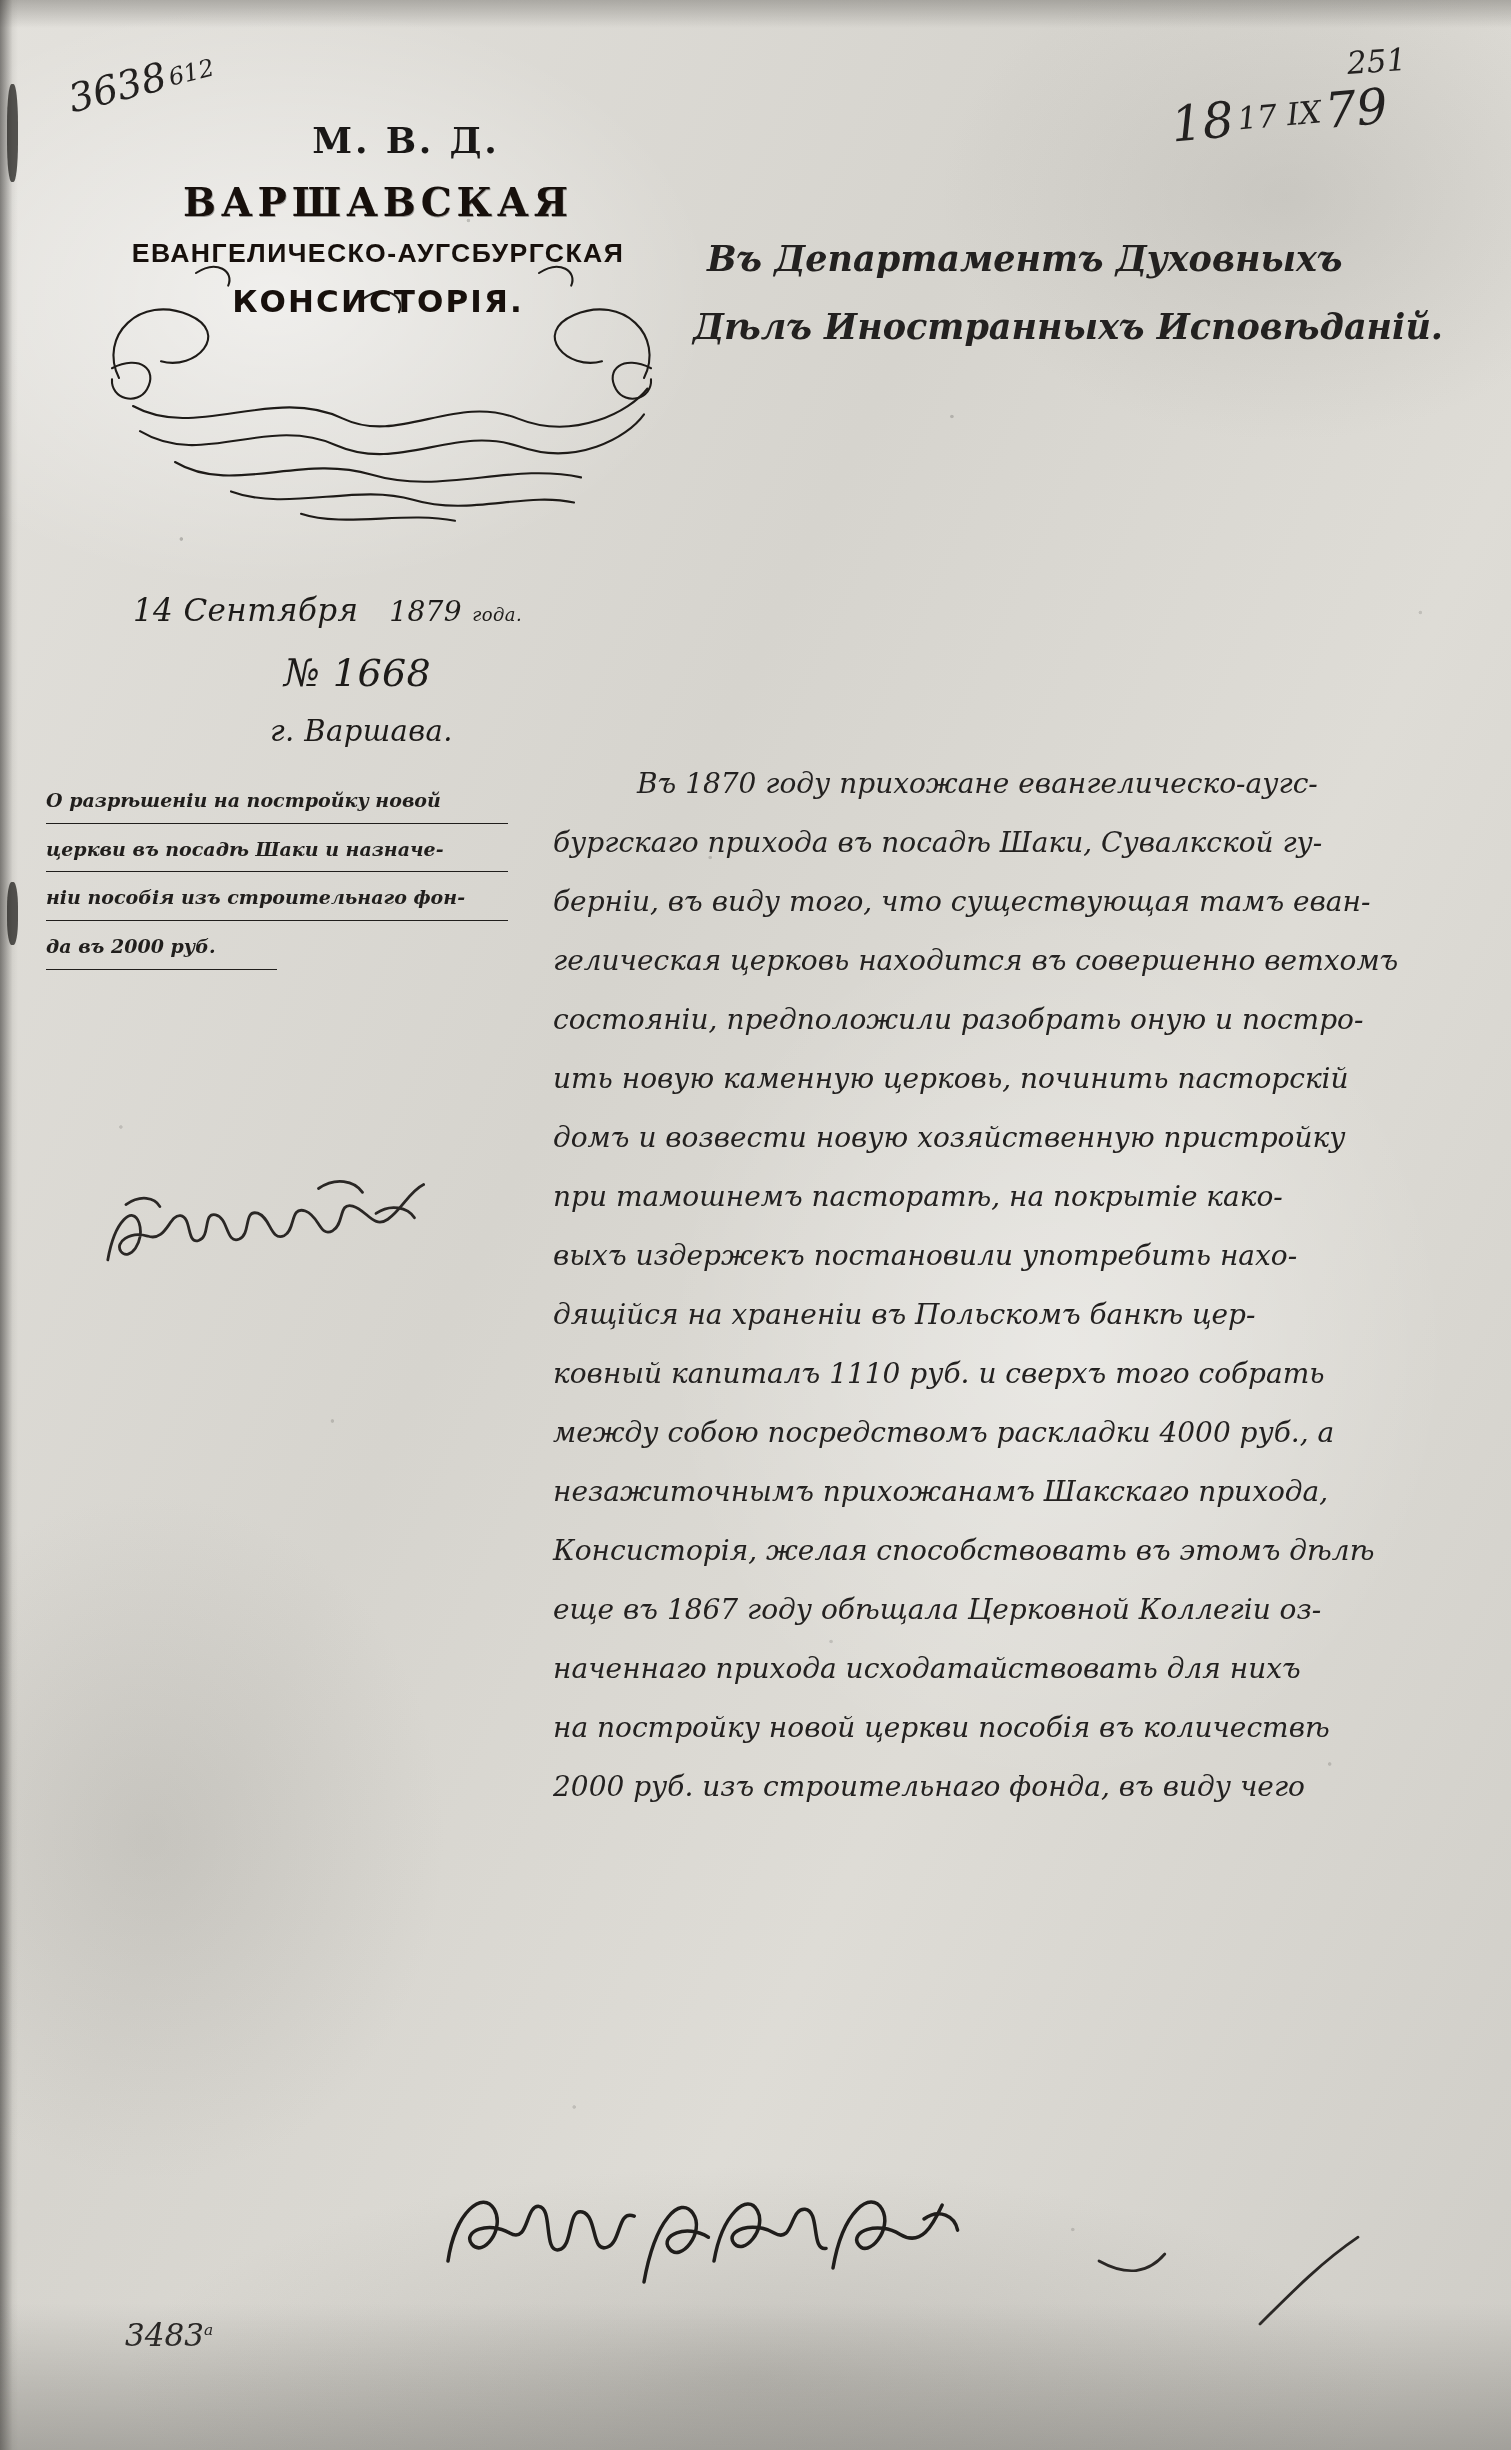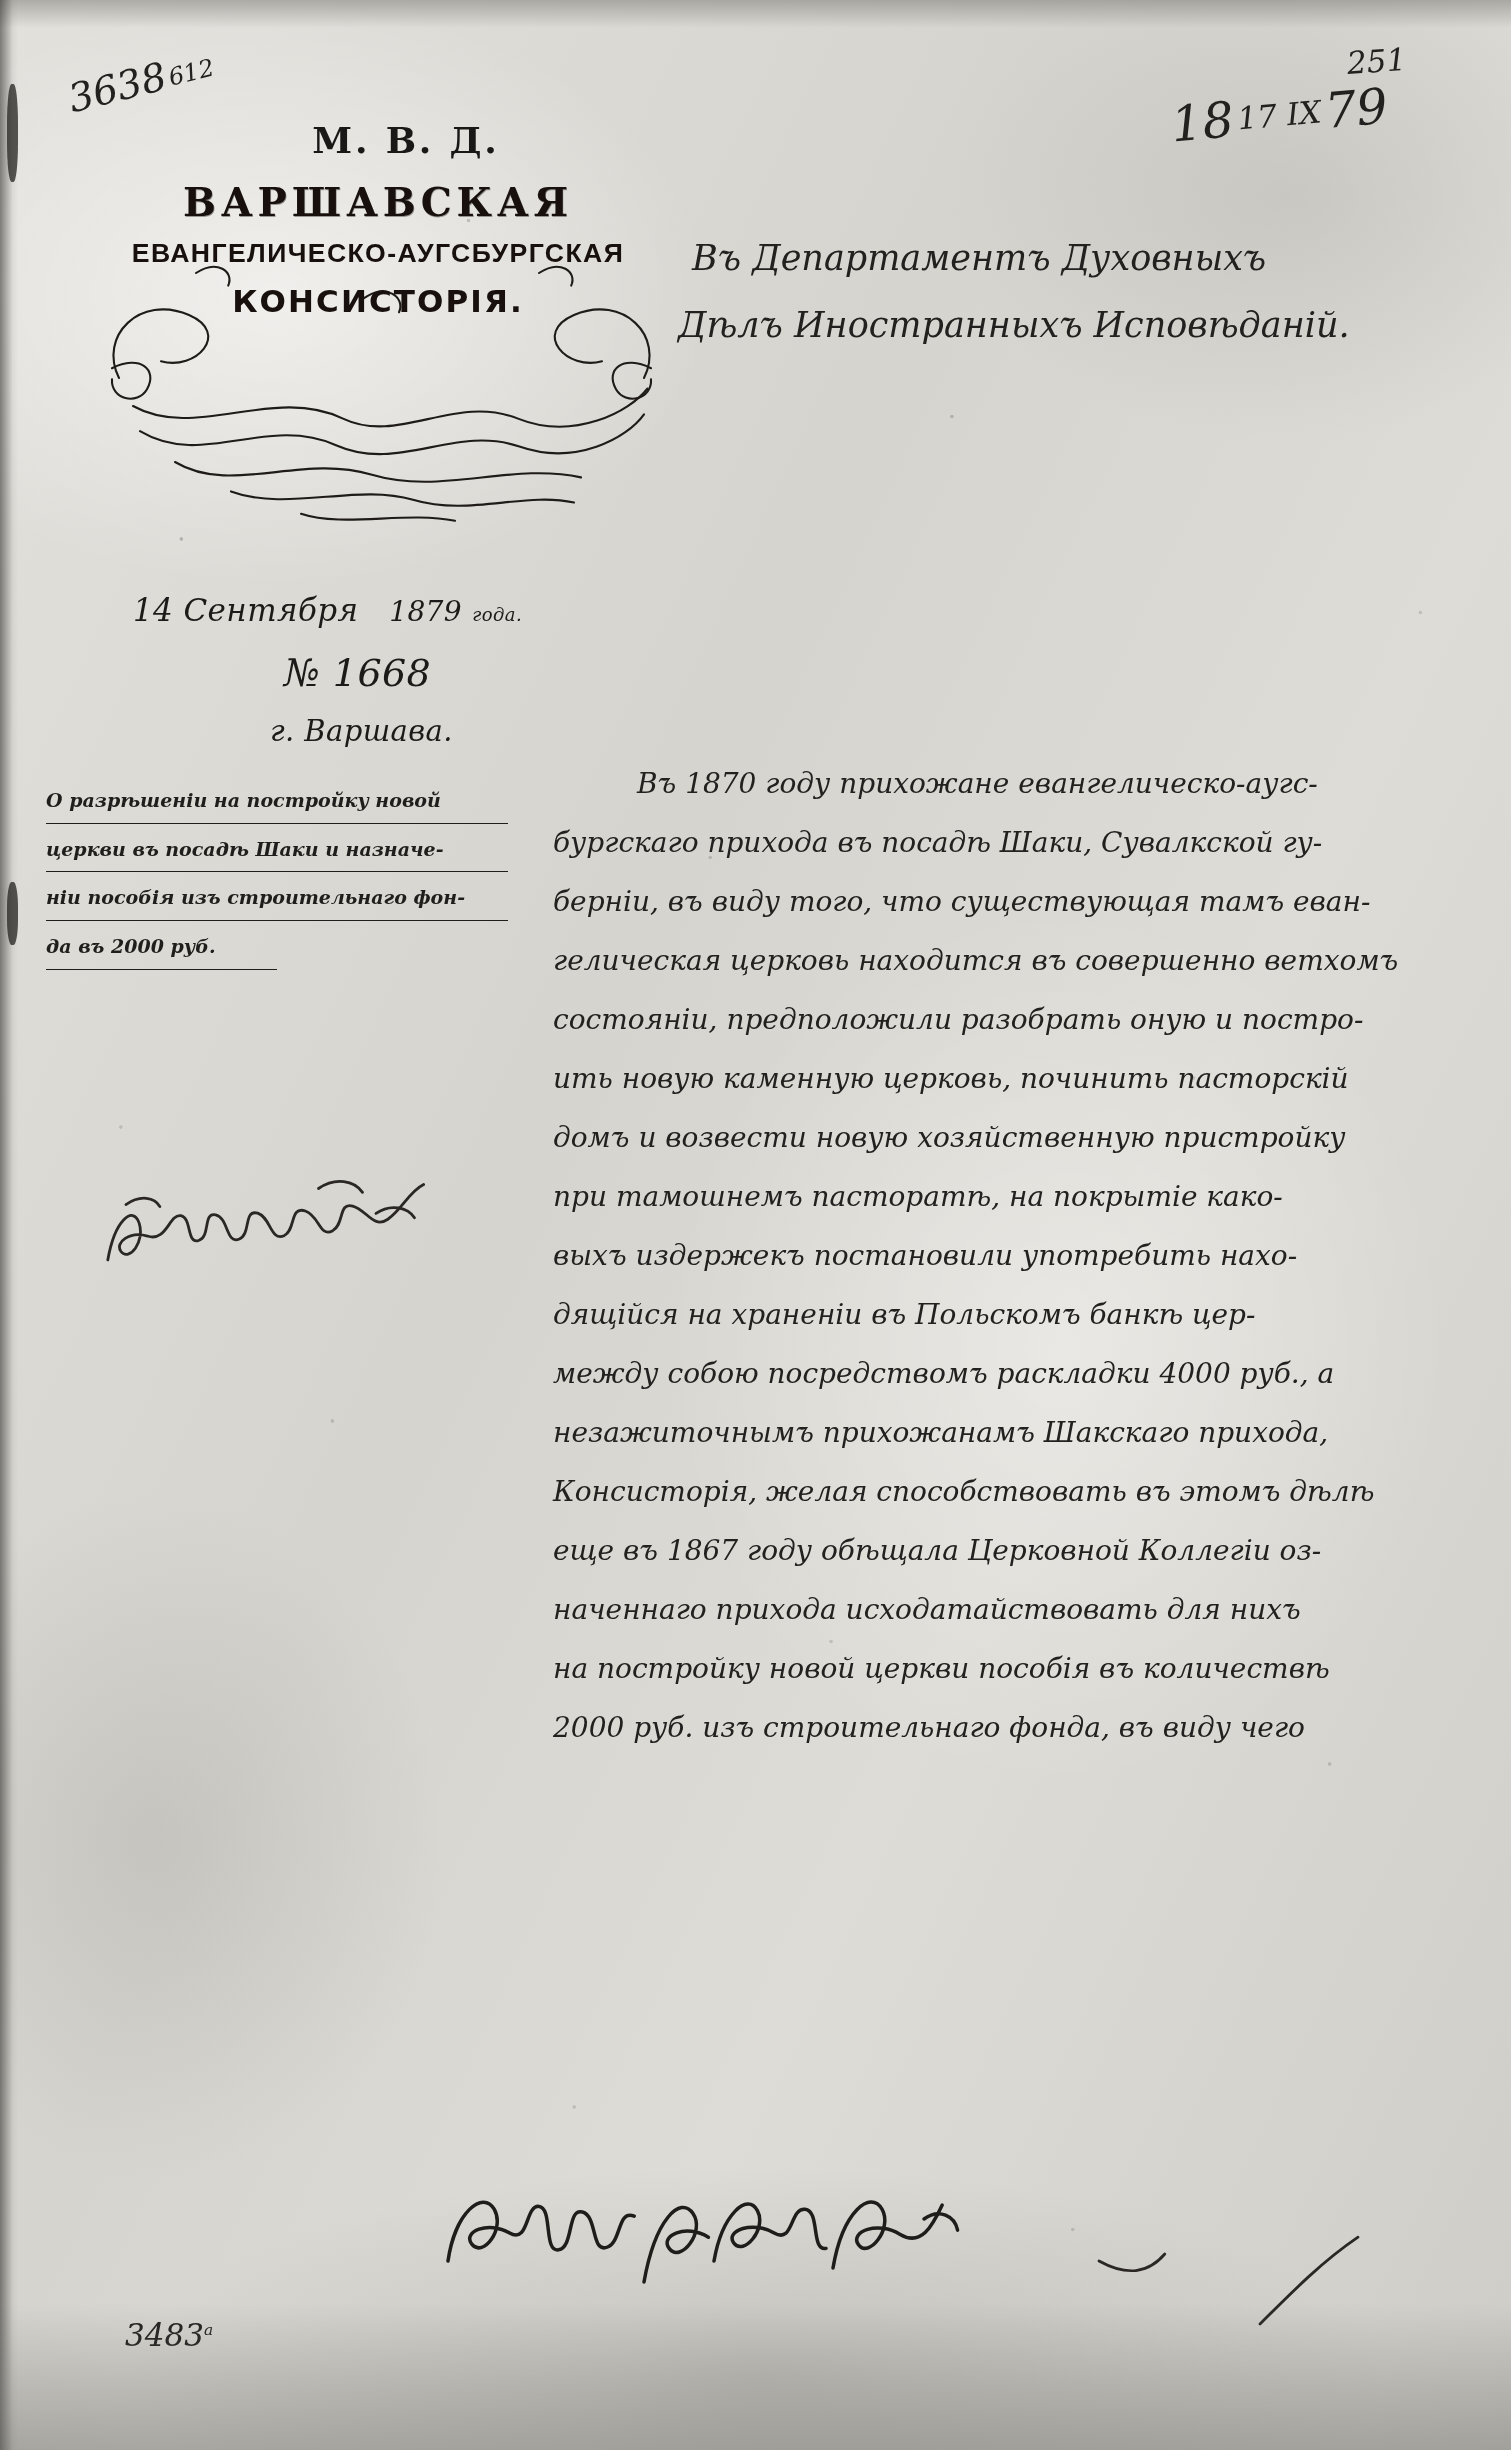--- a/index.html
+++ b/index.html
@@ -223,9 +223,10 @@
   
   .addressee {
     position: absolute;
-    left: 692px;
+    left: 707px;
     top: 238px;
     color: #232120;
+    font-weight: bold;
   }
   .addressee .a1 {
     font-family: "DejaVu Serif", serif;

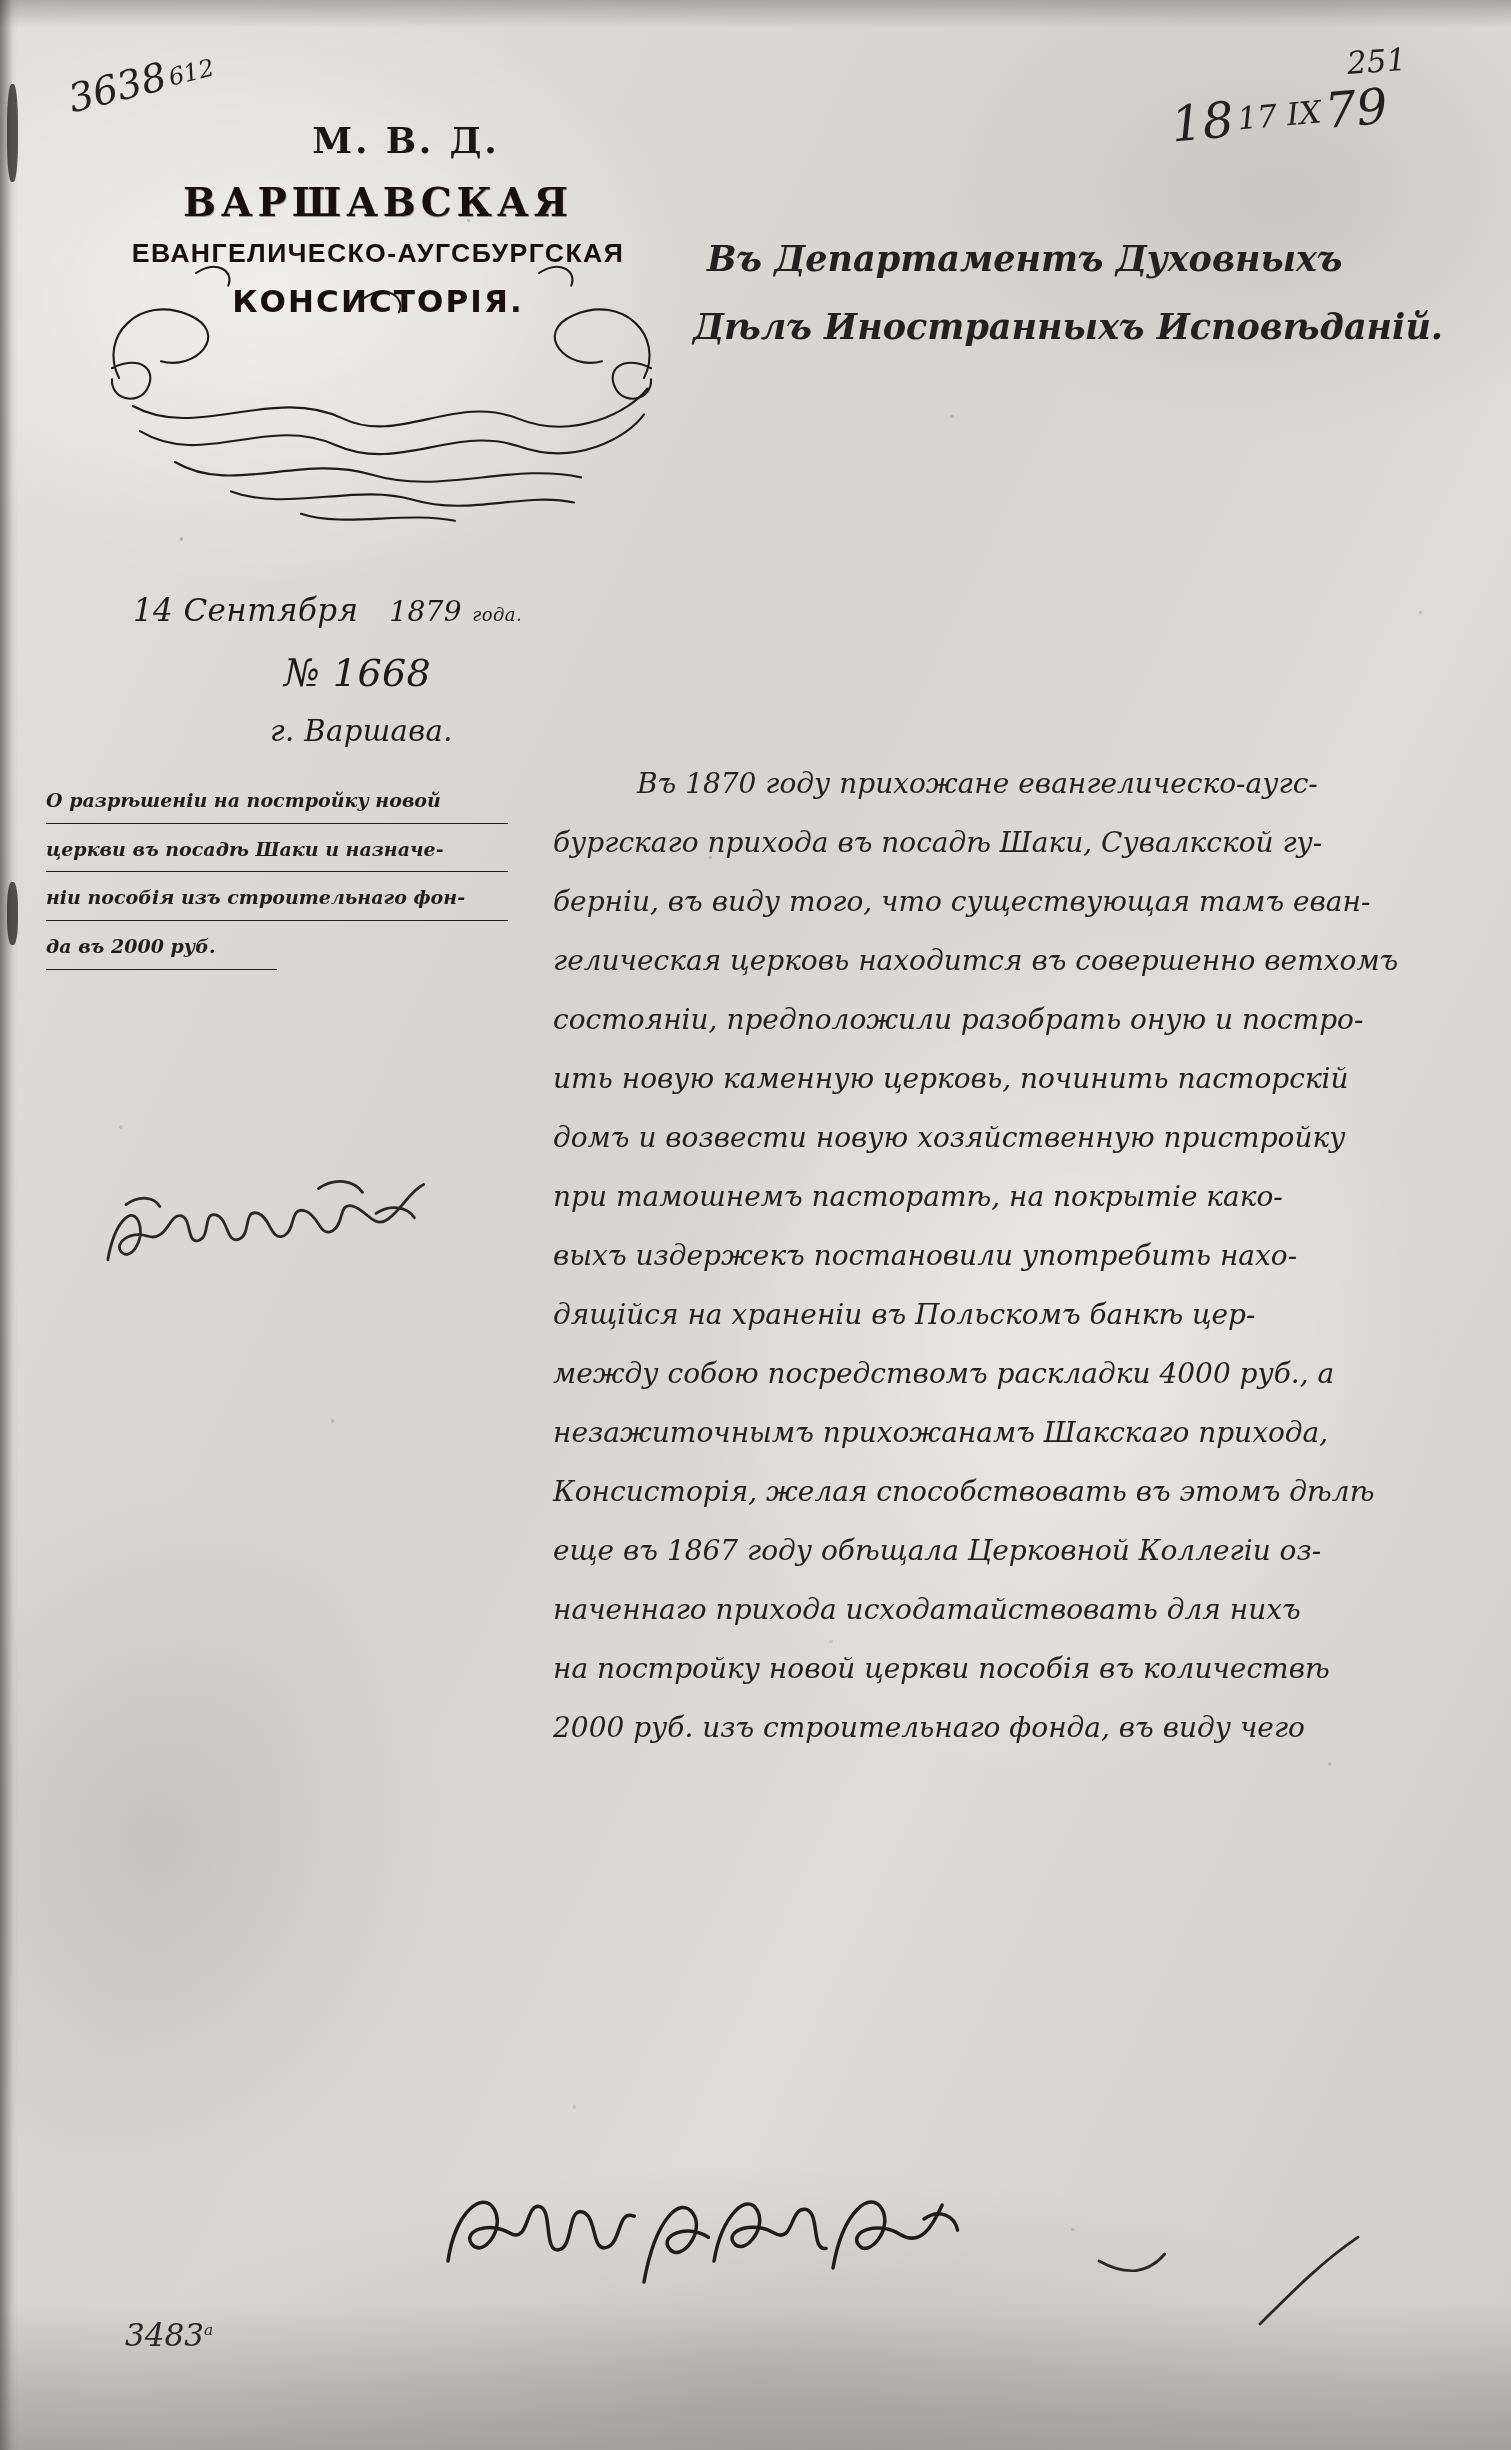--- a/index.html
+++ b/index.html
@@ -400,6 +400,7 @@
     <div class="ln">при тамошнемъ пасторатѣ, на покрытіе како-</div>
     <div class="ln">выхъ издержекъ постановили употребить нахо-</div>
     <div class="ln">дящійся на храненіи въ Польскомъ банкѣ цер-</div>
+    <div class="ln">ковный капиталъ 1110 руб. и сверхъ того собрать</div>
     <div class="ln">между собою посредствомъ раскладки 4000 руб., а</div>
     <div class="ln">незажиточнымъ прихожанамъ Шакскаго прихода,</div>
     <div class="ln">Консисторія, желая способствовать въ этомъ дѣлѣ</div>

